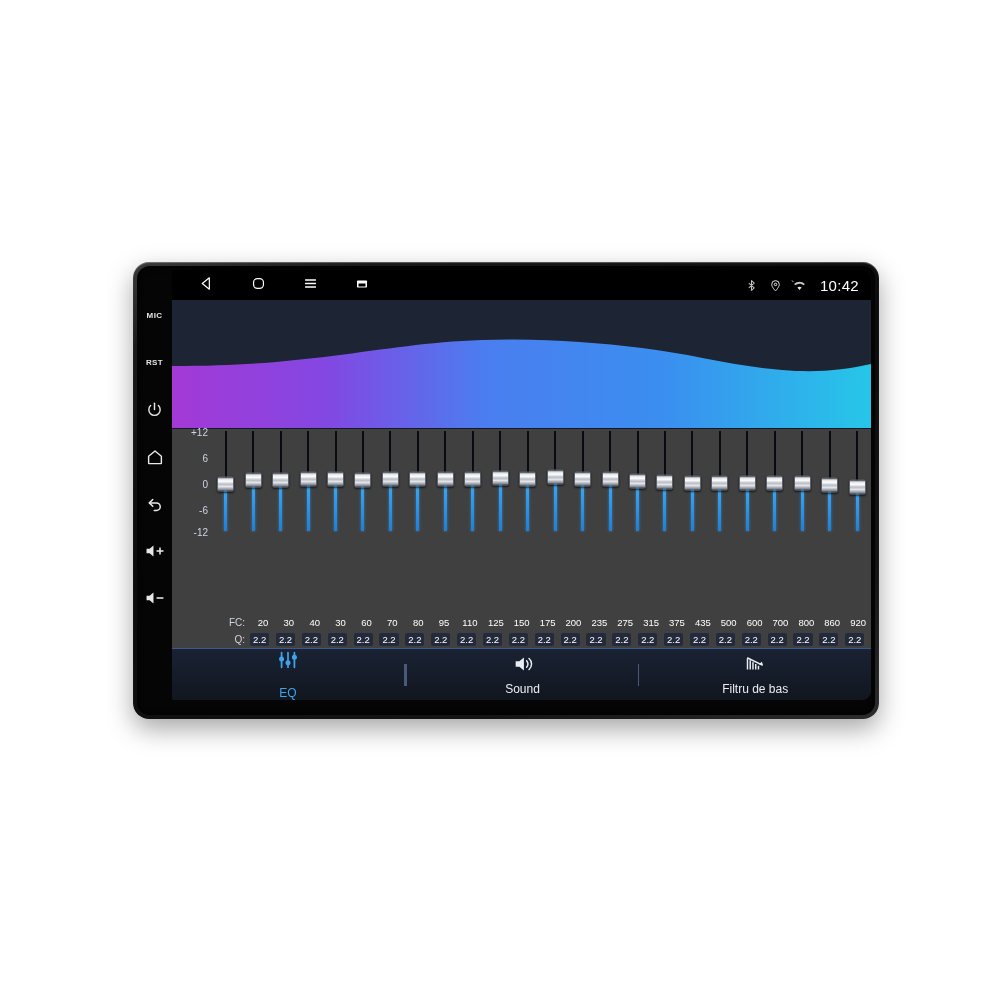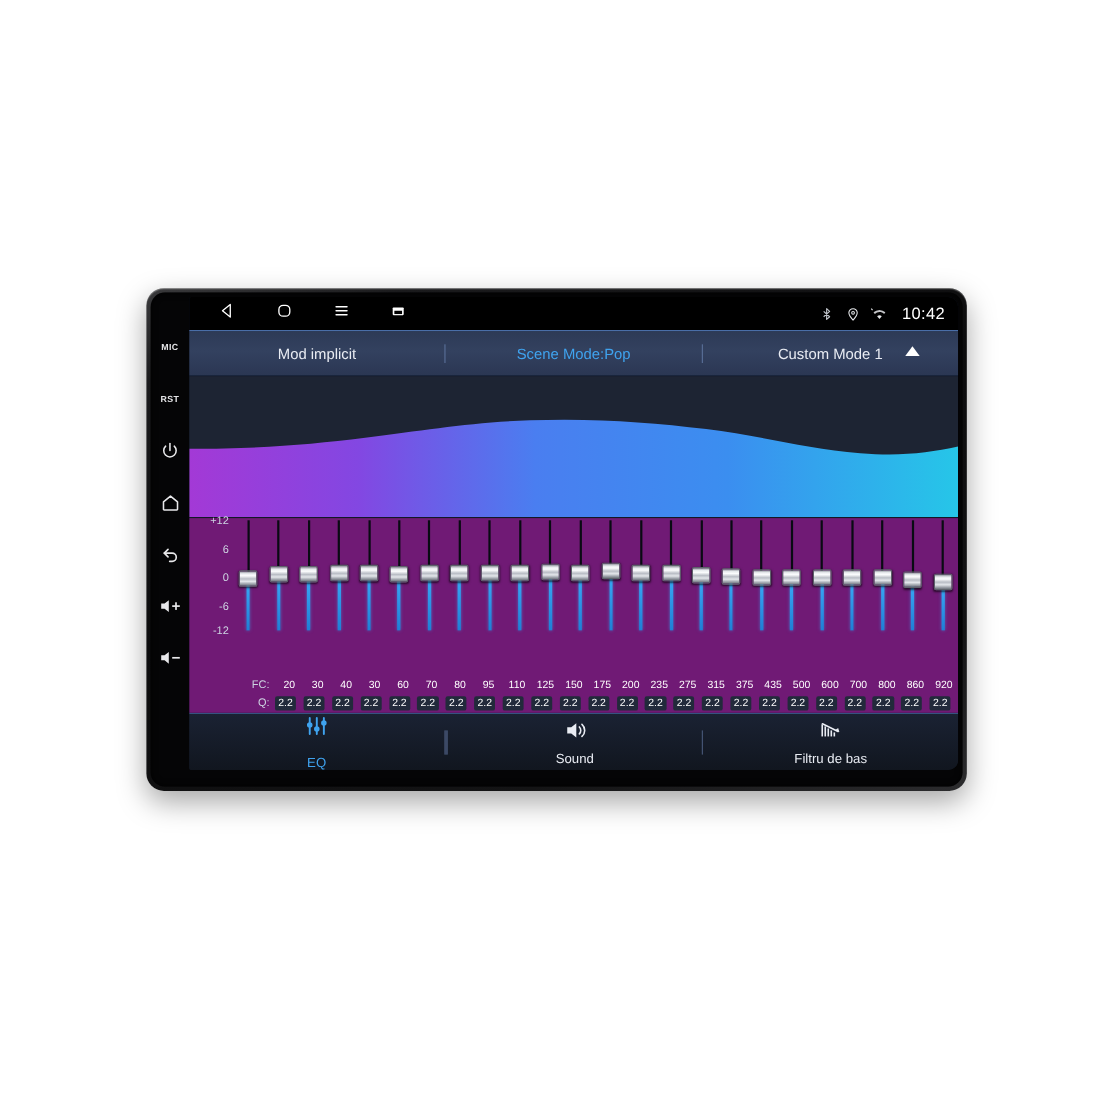--- a/index.html
+++ b/index.html
@@ -310,18 +310,6 @@
         <div id="clock">10:42</div>
       </div>
 
-      <div id="modebar">
-        <div class="mode">Mod implicit</div>
-        <div class="vdiv"></div>
-        <div class="mode active">Scene Mode:Pop</div>
-        <div class="vdiv"></div>
-        <div class="mode">Custom Mode 1</div>
-        <div id="uparrow">
-          <svg width="15" height="12" viewBox="0 0 16 12" fill="#ffffff">
-              <path d="M8 1.5 15 11H1z"></path>
-            </svg>
-        </div>
-      </div>
 
       <div id="curve">
         <svg viewBox="0 0 699 128" preserveAspectRatio="none">

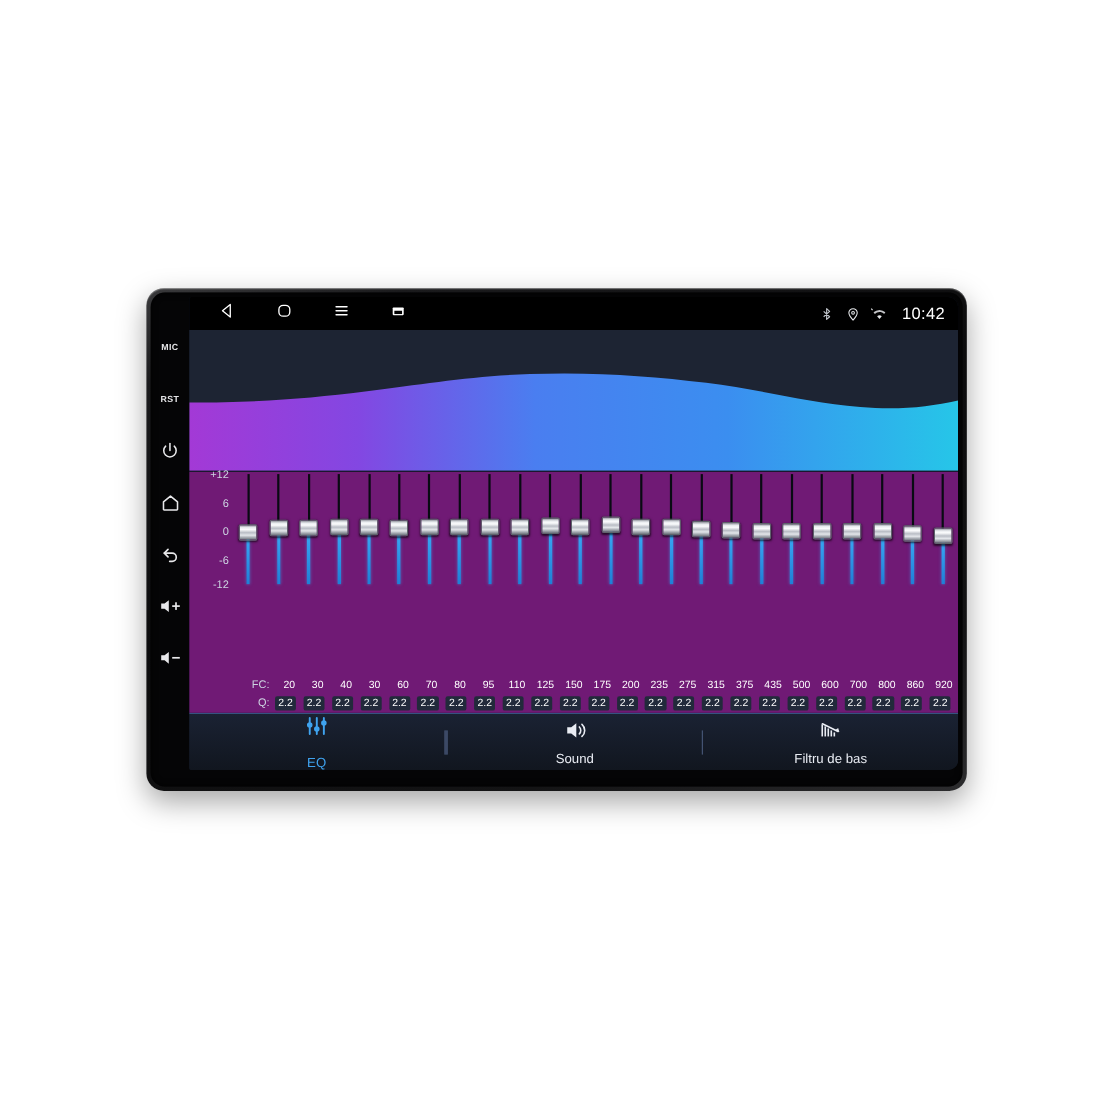--- a/index.html
+++ b/index.html
@@ -106,7 +106,7 @@
   
   #eqpanel {
     flex: 1;
-    background: #701a75;
+    background: #404040;
     display: flex;
     position: relative;
     padding-left: 2px;

